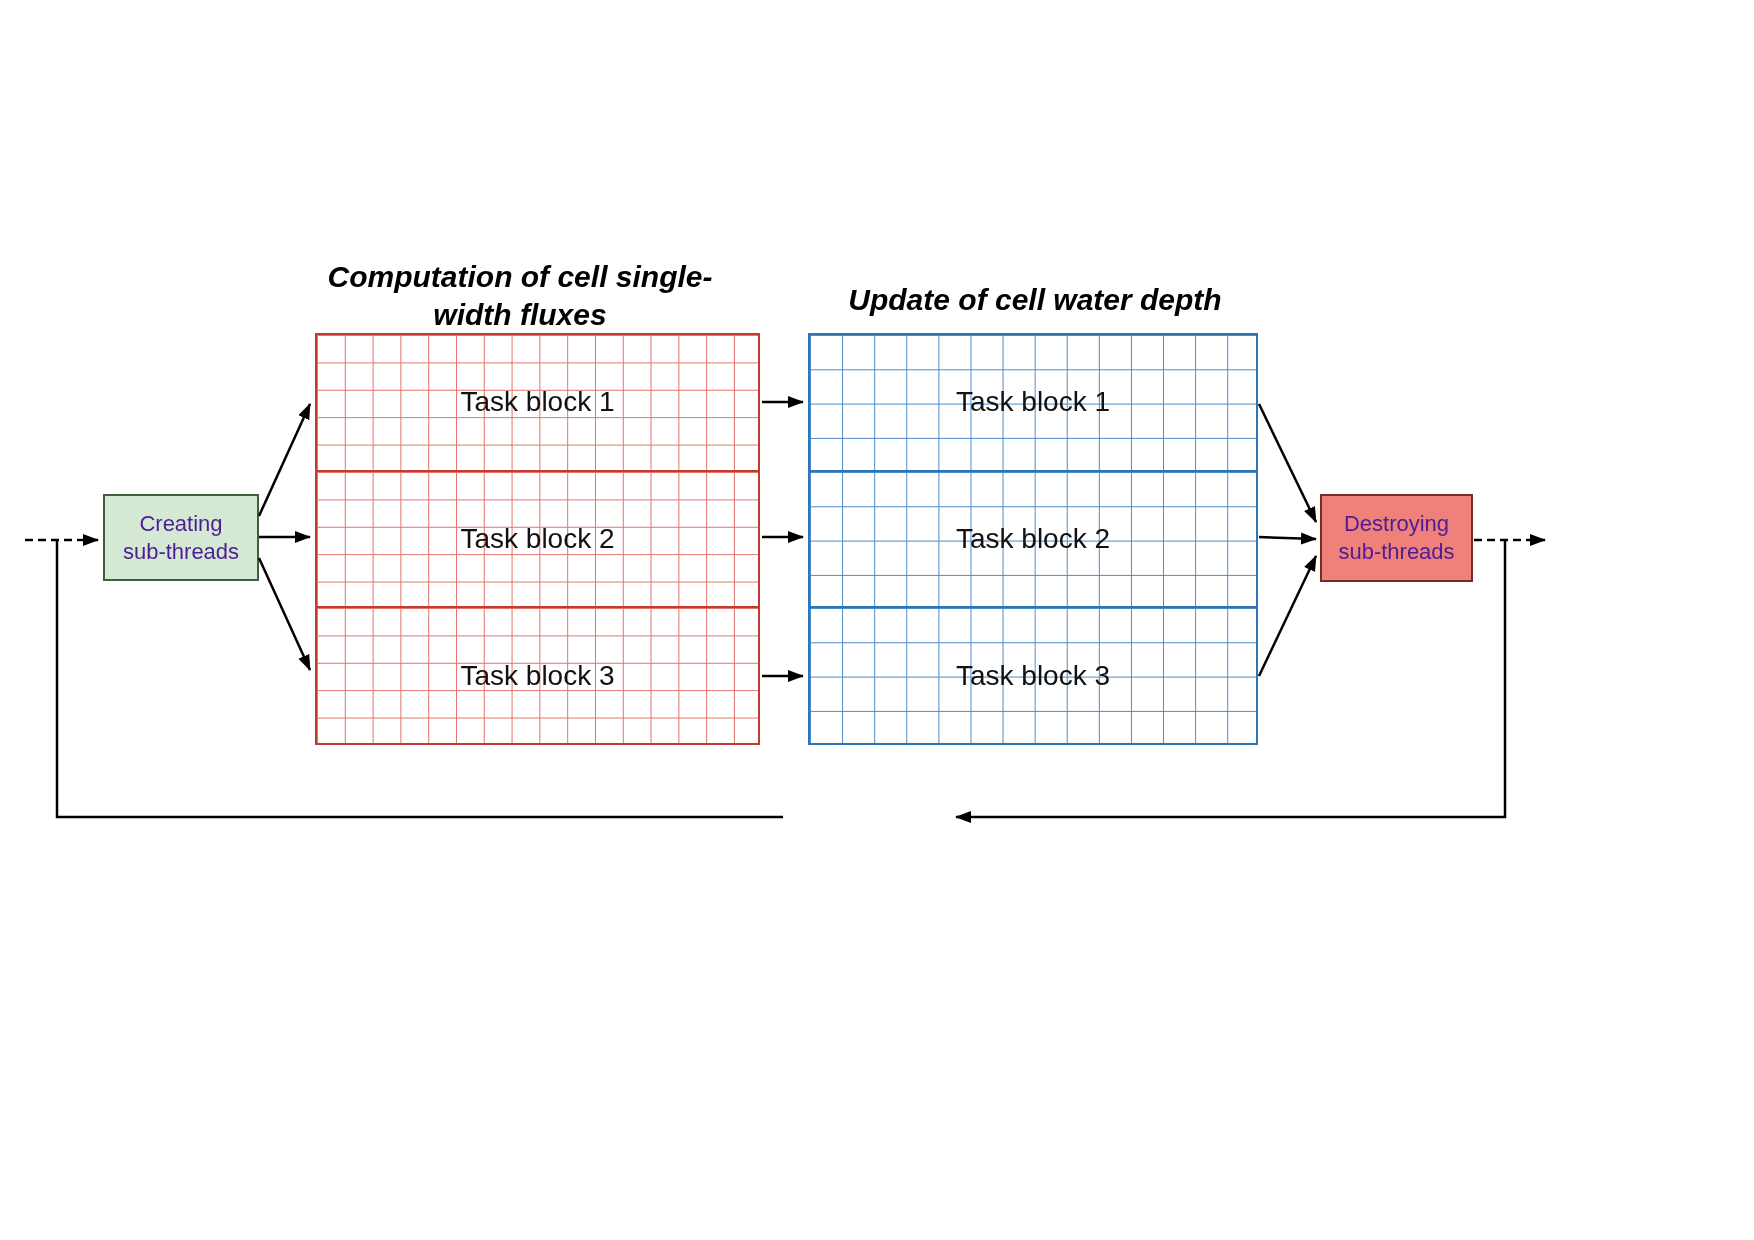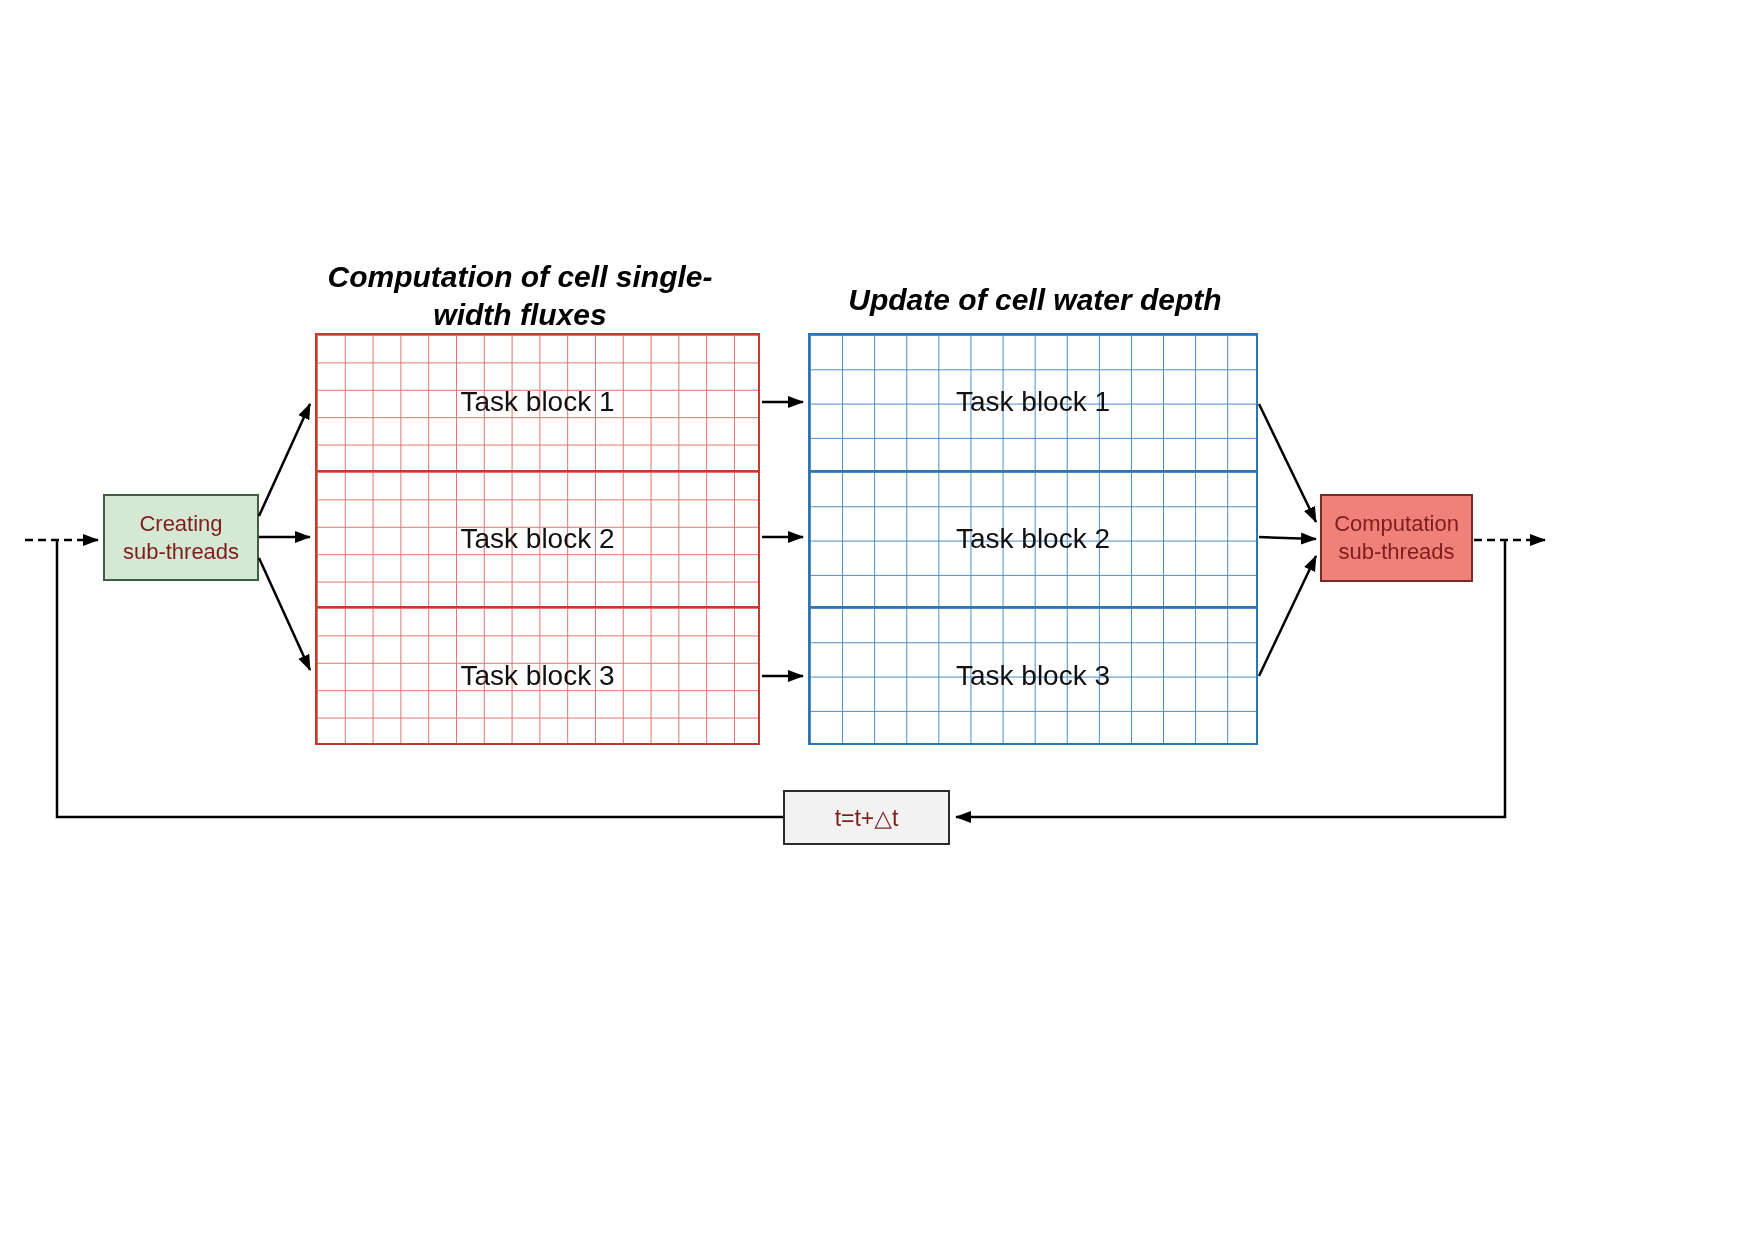--- a/index.html
+++ b/index.html
@@ -15,7 +15,7 @@
   
   .proc-box{position:absolute;box-sizing:border-box;border:2px solid #14532d;
     display:flex;flex-direction:column;align-items:center;justify-content:center;
-    font-size:22px;line-height:28px;color:#7f1d1d;text-align:center;}
+    font-size:22px;line-height:28px;color:#4c1d95;text-align:center;}
   #box-creating{left:103px;top:494px;width:156px;height:87px;background:#d5e8d4;border-color:#3f5e3f;}
   #box-destroying{left:1320px;top:494px;width:153px;height:88px;background:#f0807a;border-color:#7a2a26;}
   #box-time{left:783px;top:790px;width:167px;height:55px;background:#f2f2f2;border-color:#2b2b2b;

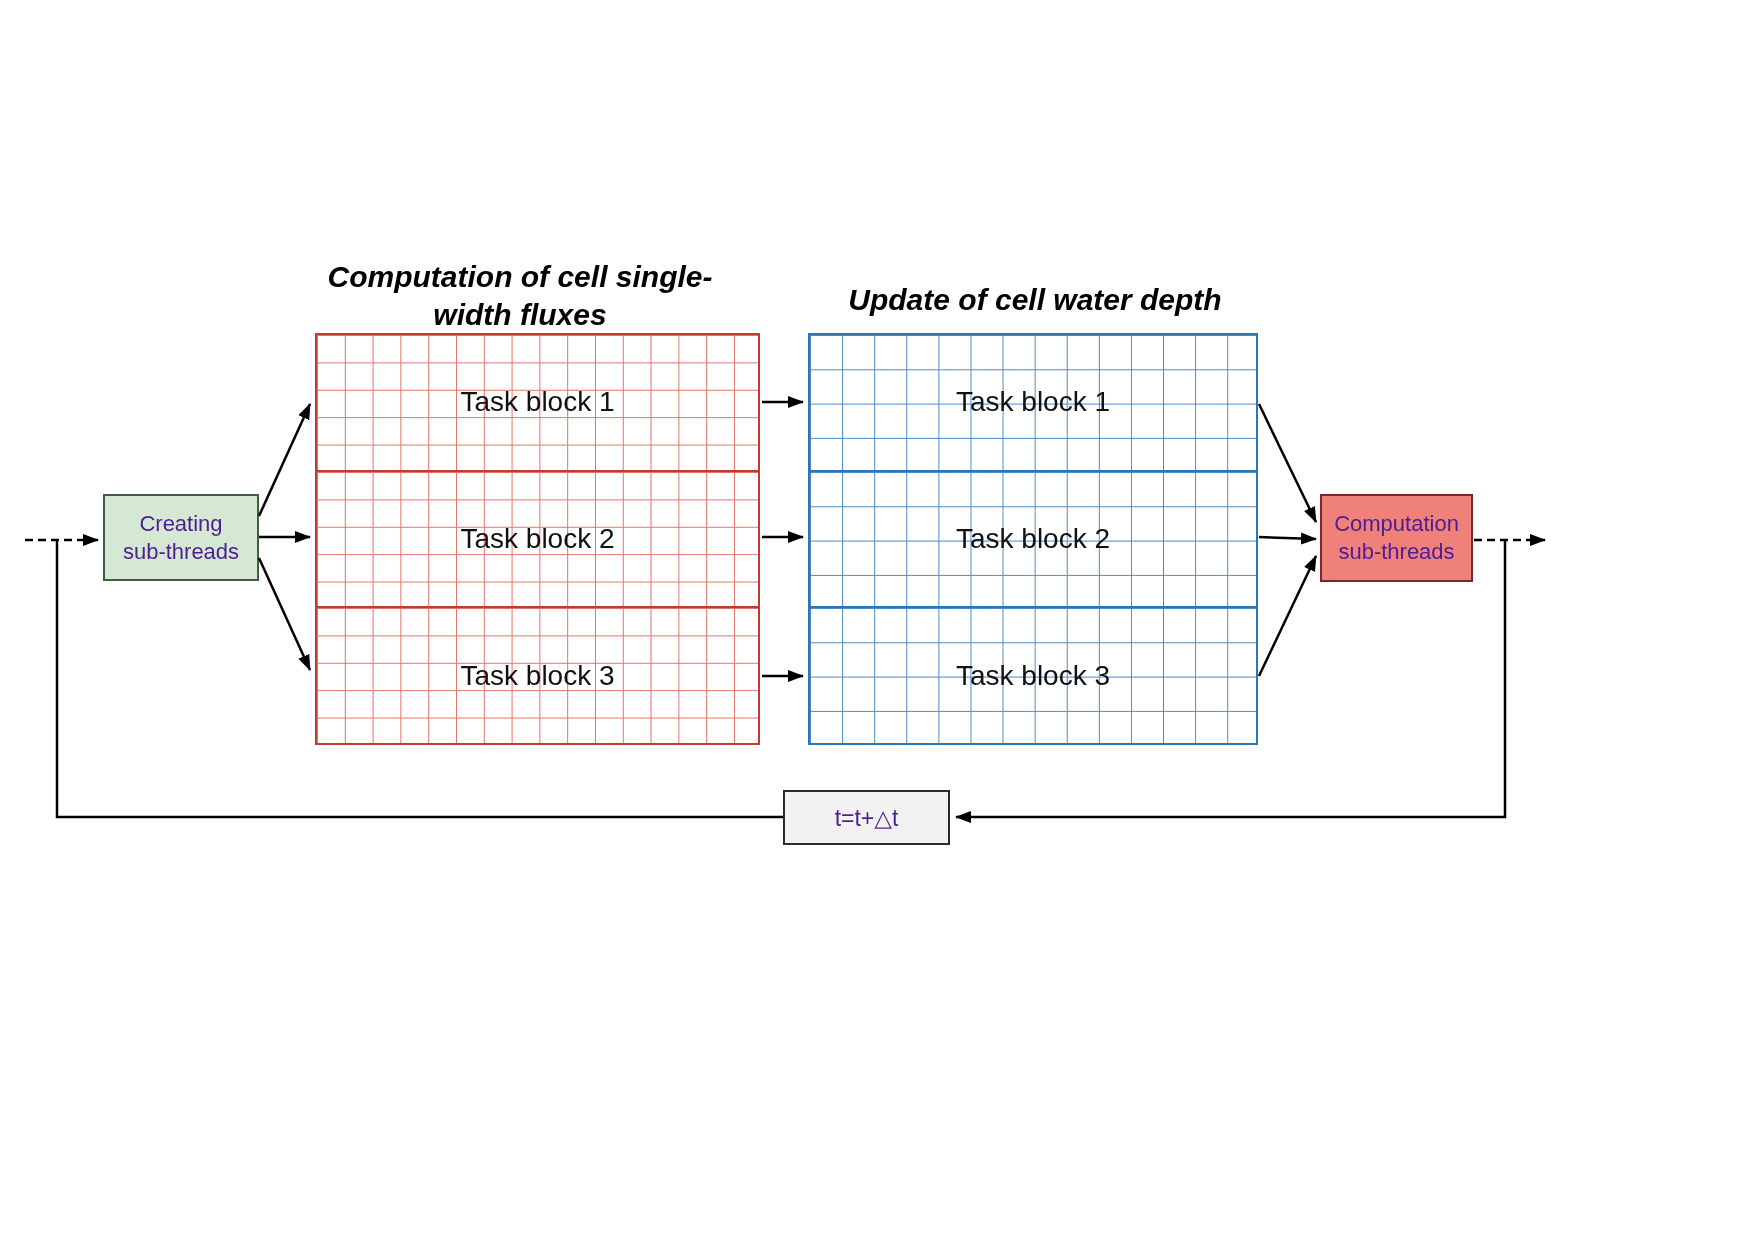--- a/index.html
+++ b/index.html
@@ -82,7 +82,7 @@
     <div>sub-threads</div>
   </div>
   <div class="proc-box" id="box-destroying">
-    <div>Computation</div>
+    <div>Destroying</div>
     <div>sub-threads</div>
   </div>
   <div class="proc-box" id="box-time">

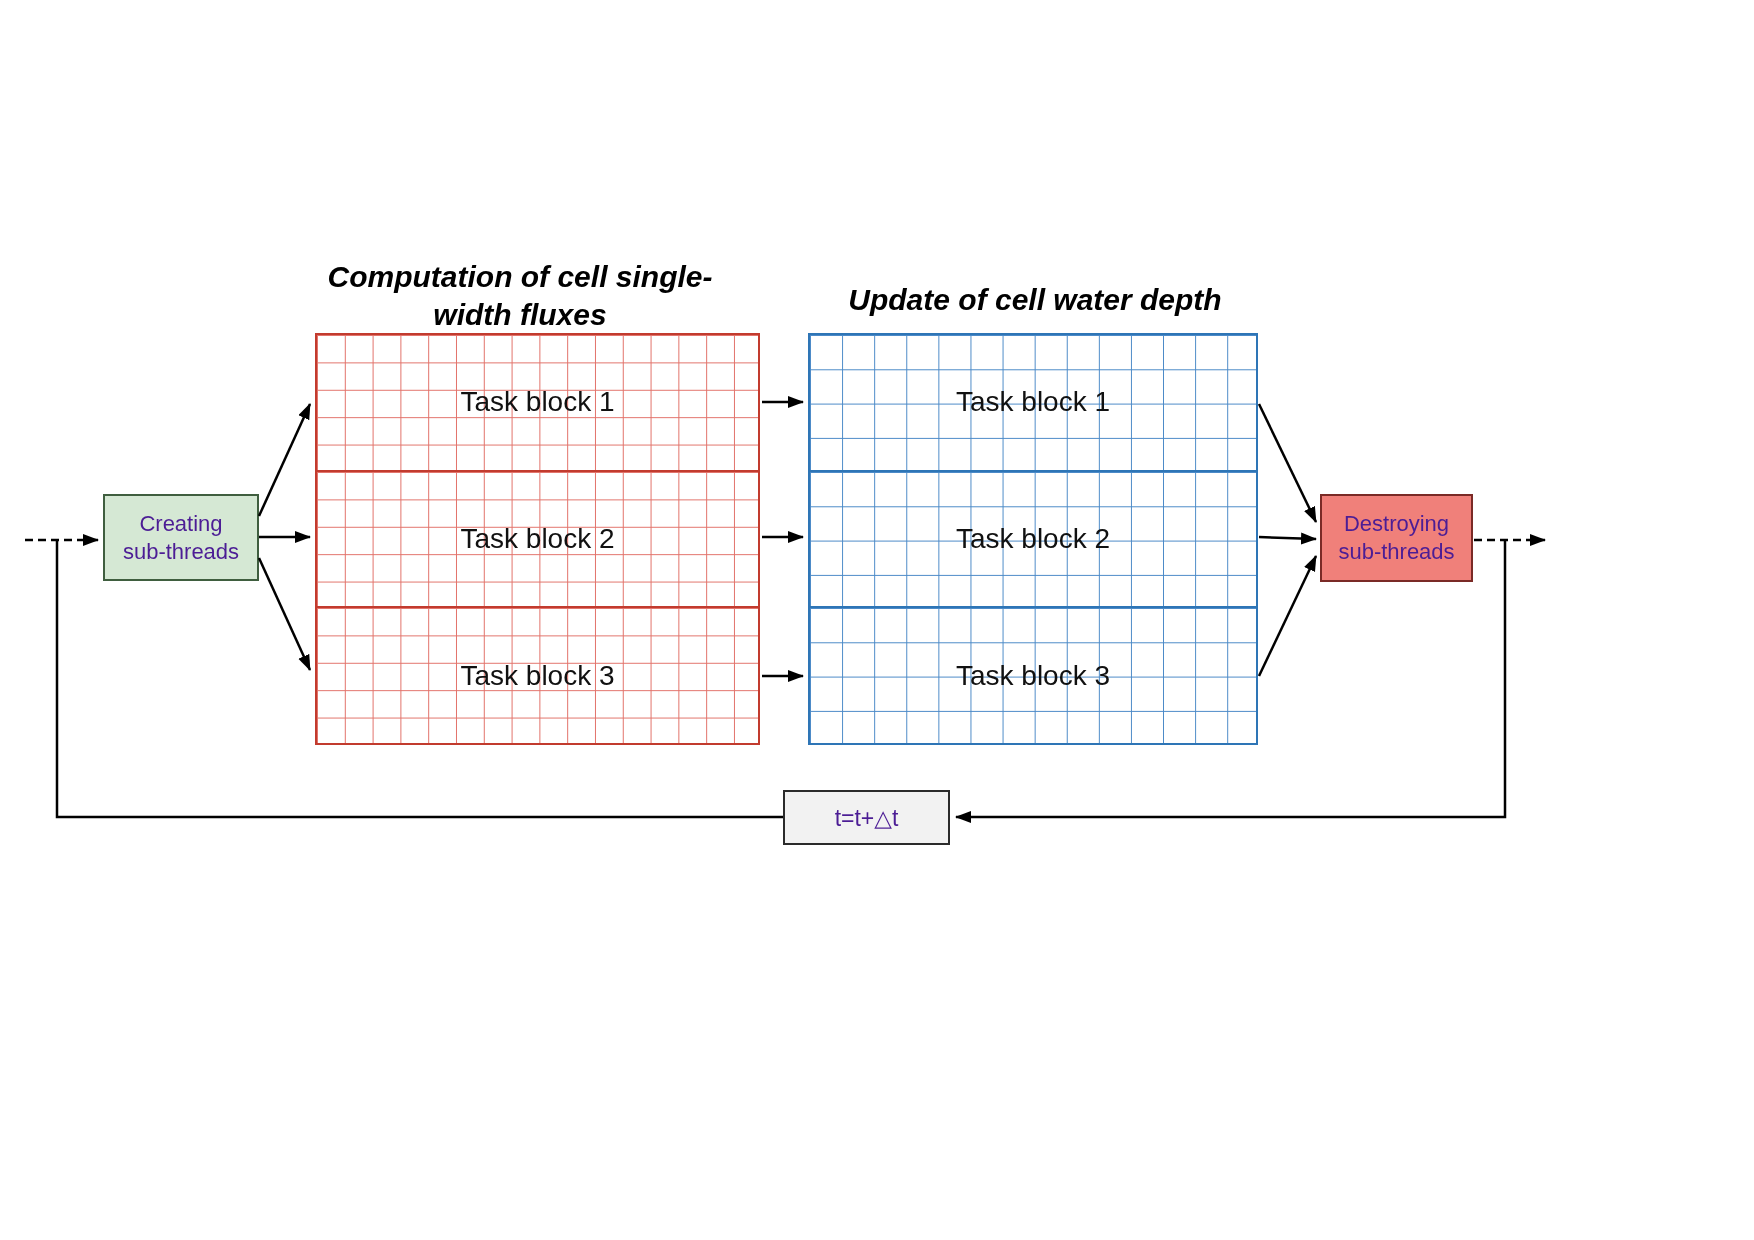--- a/index.html
+++ b/index.html
@@ -85,9 +85,6 @@
     <div>Destroying</div>
     <div>sub-threads</div>
   </div>
-  <div class="proc-box" id="box-time">
-    <span>t=t+△t</span>
-  </div>
 
   <svg id="arrows" viewBox="0 0 1754 1240" xmlns="http://www.w3.org/2000/svg">
     <defs>

